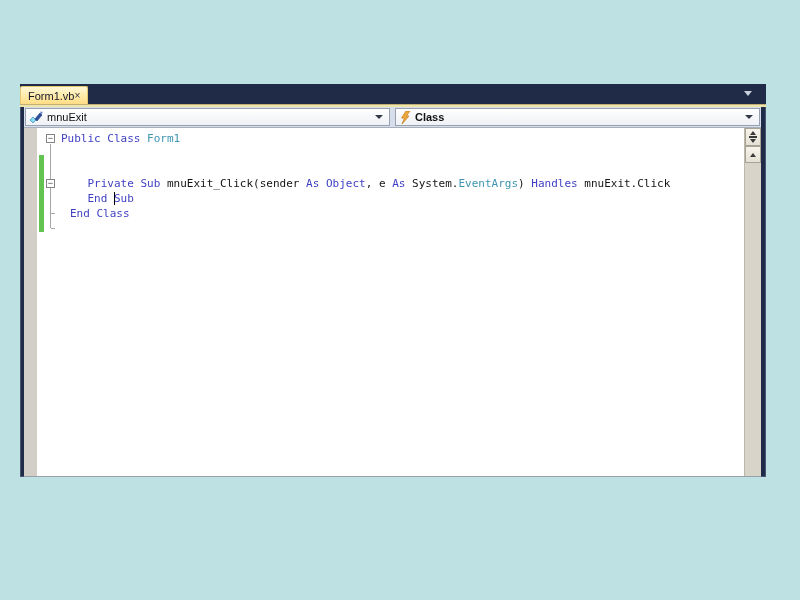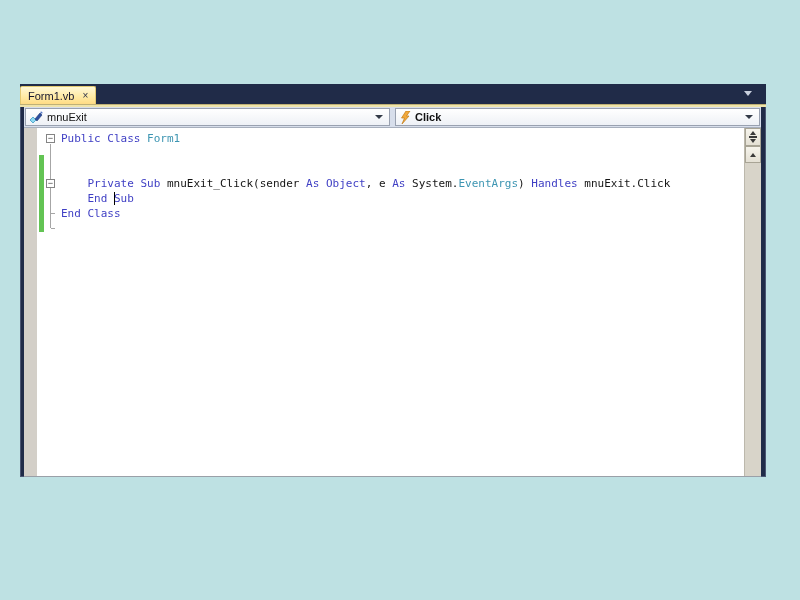--- a/index.html
+++ b/index.html
@@ -21,7 +21,7 @@
   .tab.active {
     background: linear-gradient(#FFF7D6, #FFEBA6 55%, #FFDC85);
     color: #15152E; padding: 0 7px; border-radius: 2px 2px 0 0;
-    border: 1px solid #E3C972; border-bottom: none; gap: 8px; align-items: center;
+    border: 1px solid #E3C972; border-bottom: none;  align-items: center;
   }
   .tab.active .close-x { color: #30354A; font-size: 10px; line-height: 10px; }
   .tab.inactive {

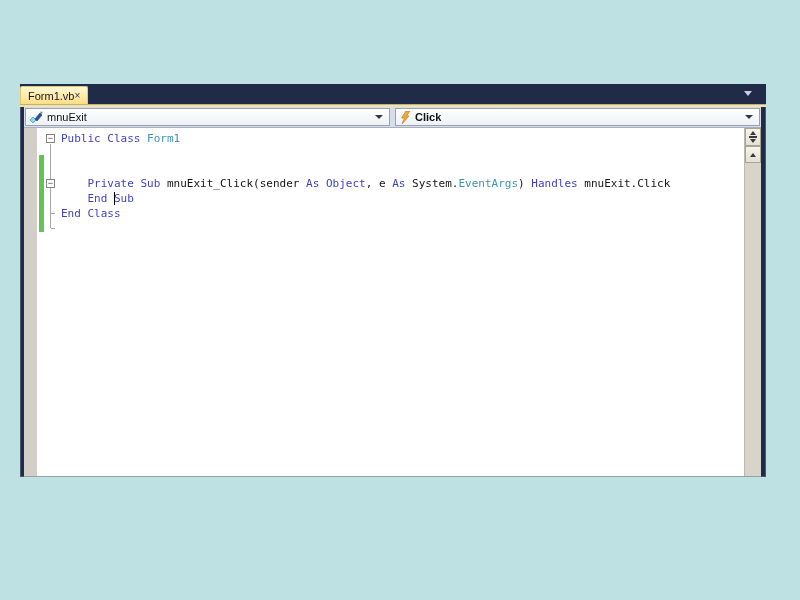--- a/index.html
+++ b/index.html
@@ -116,7 +116,7 @@
       <svg width="11" height="13" viewBox="0 0 11 13">
         <polygon points="6,0 10,0 6.5,5 9,5 2,13 4.5,7 1.5,7" fill="#F2A93B" stroke="#C07B18" stroke-width="0.7"></polygon>
       </svg>
-      <span class="combo-label bold">Click</span>
+      <span class="combo-label bold">Class</span>
       <span class="drop-arrow"></span>
     </div>
   </div>

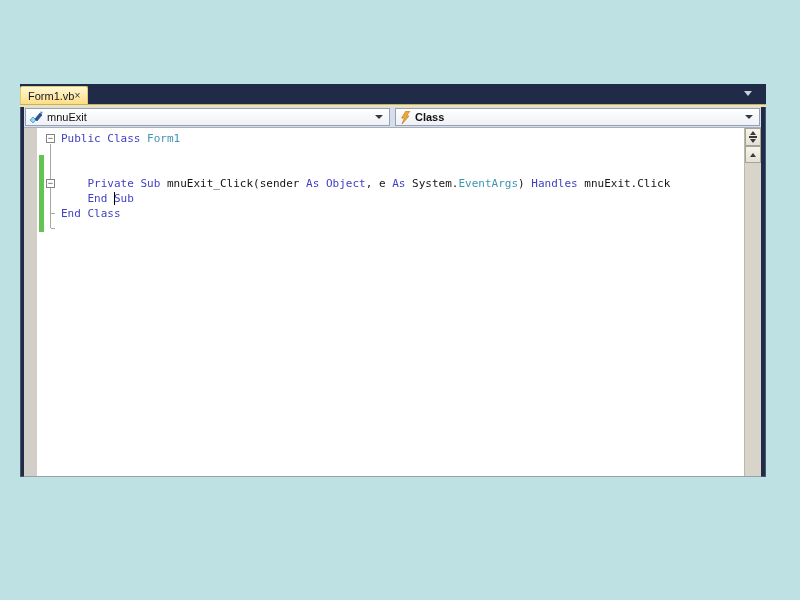--- a/index.html
+++ b/index.html
@@ -139,7 +139,7 @@
           <div class="code-line"></div>
           <div class="code-line"><span style="color: rgb(20, 20, 20);">    </span><span style="color: rgb(63, 63, 196);">Private Sub</span><span style="color: rgb(20, 20, 20);"> mnuExit_Click(sender </span><span style="color: rgb(63, 63, 196);">As</span><span style="color: rgb(20, 20, 20);"> </span><span style="color: rgb(63, 63, 196);">Object</span><span style="color: rgb(20, 20, 20);">, e </span><span style="color: rgb(63, 63, 196);">As</span><span style="color: rgb(20, 20, 20);"> System.</span><span style="color: rgb(61, 149, 178);">EventArgs</span><span style="color: rgb(20, 20, 20);">) </span><span style="color: rgb(63, 63, 196);">Handles</span><span style="color: rgb(20, 20, 20);"> mnuExit.Click</span></div>
           <div class="code-line"><span style="color: rgb(20, 20, 20);">    </span><span style="color: rgb(63, 63, 196); margin-top: 21px;">End Sub</span></div>
-          <div class="code-line"><span style="color: rgb(63, 63, 196);">End Class</span></div>
+          <div class="code-line"><span style="color: rgb(63, 63, 196); margin-left: 9px;">End Class</span></div>
         </div>
       <div class="caret" id="caret" style="left: 76.96px; top: 64px;"></div>
     </div>

